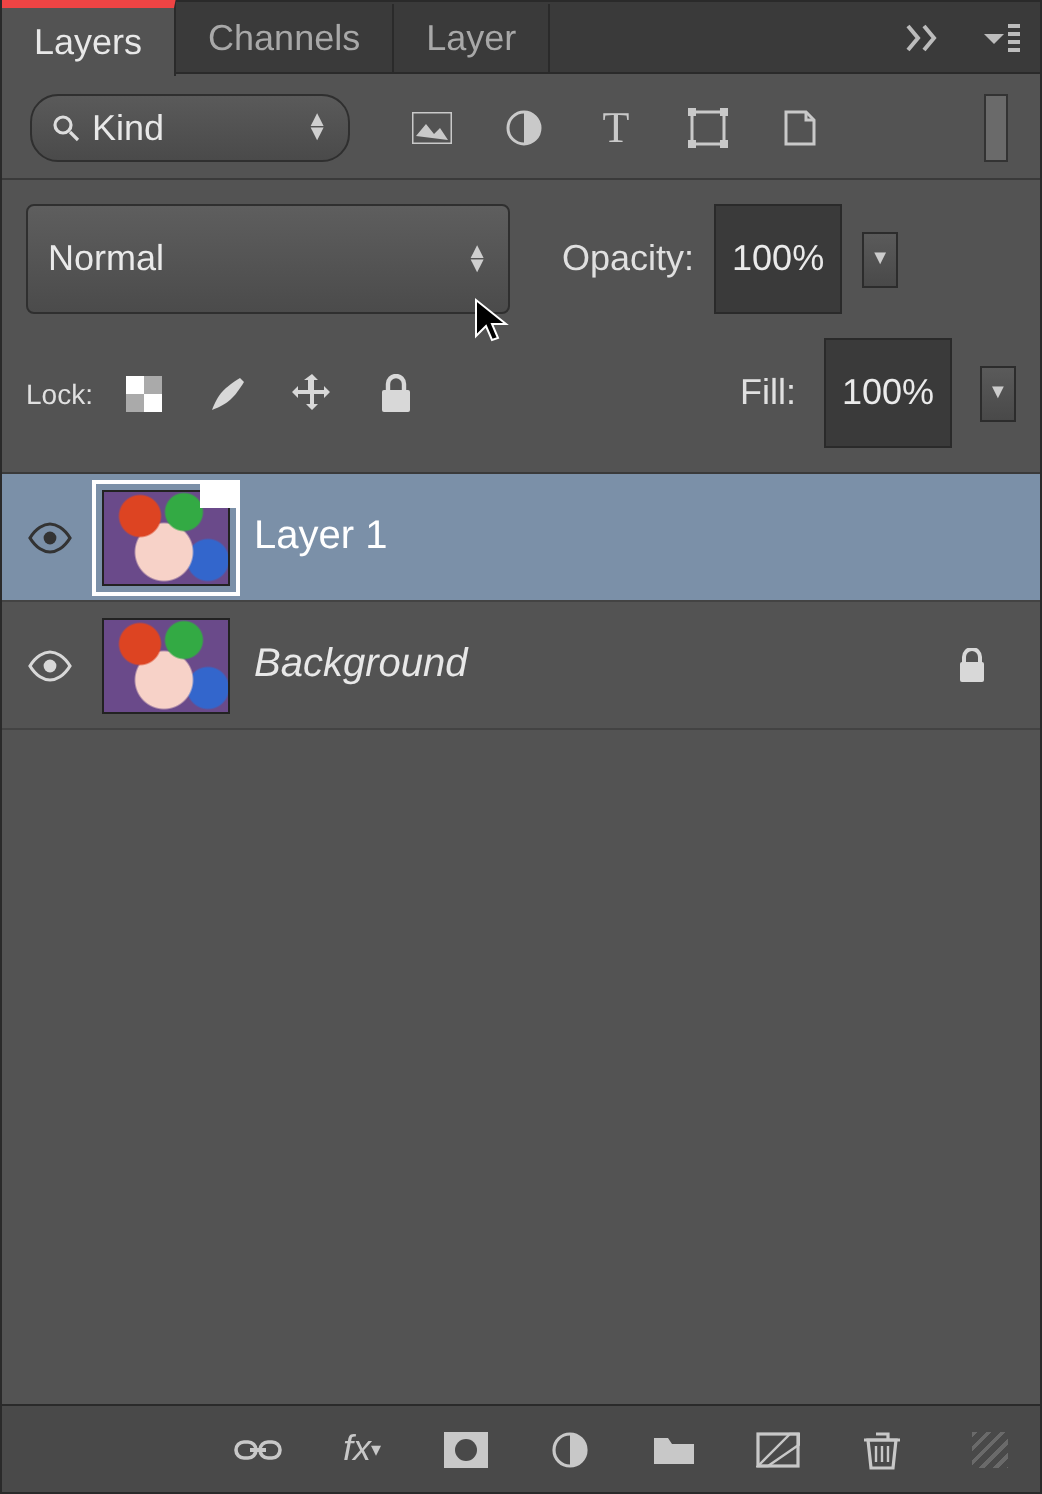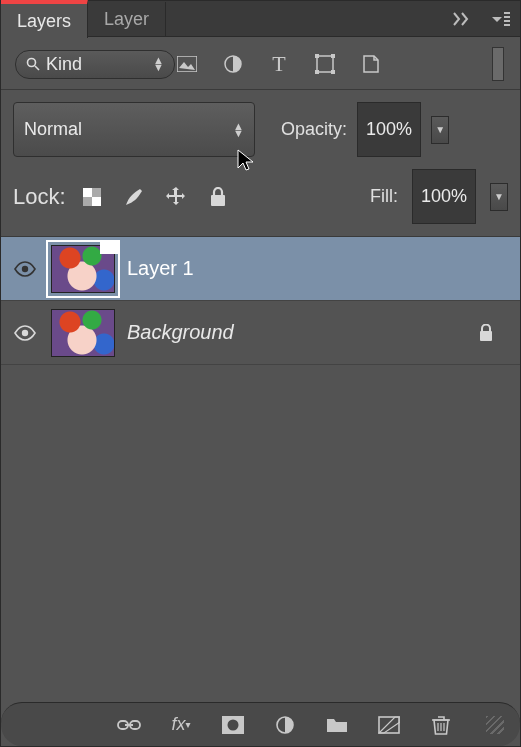--- a/index.html
+++ b/index.html
@@ -173,6 +173,7 @@
 
   <div class="tabrow">
     <div class="tab active">Layers</div>
+    <div class="tab">Channels</div>
     <div class="tab">Layer</div>
     <div class="spacer"></div>
     <div class="tabctrl">

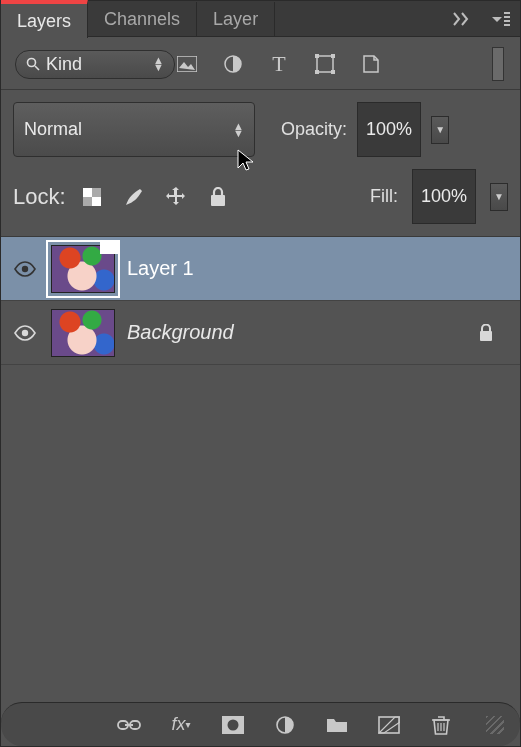--- a/index.html
+++ b/index.html
@@ -45,8 +45,8 @@
   }
   
   .filterrow {
-    display: flex; align-items: center;
-    gap: 0;
+    display: flex; 
+    gap: 29px;
     padding: 10px 14px 8px 14px;
     border-bottom: 1px solid #3a3a3a;
   }

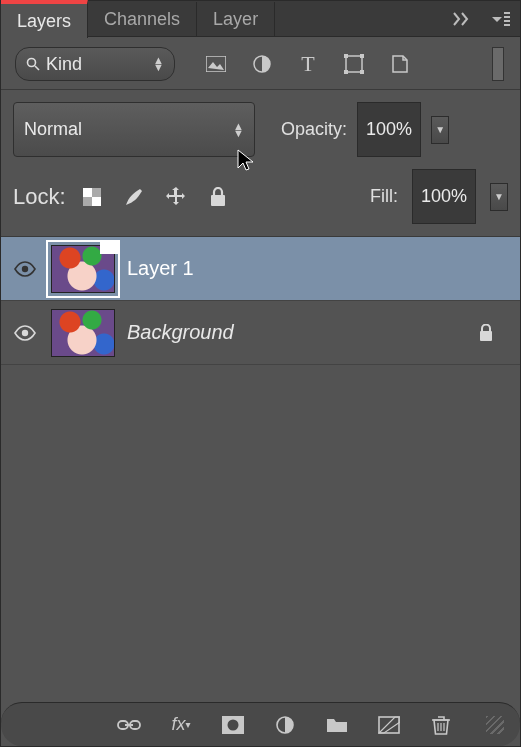--- a/index.html
+++ b/index.html
@@ -103,7 +103,7 @@
     padding: 6px 12px 12px 12px;
     border-bottom: 1px solid #3a3a3a;
   }
-  .locklabel { color:#e0e0e0; font-size:22px; }
+  .locklabel { color:#e0e0e0; font-size:14px; }
   .lockicons { display:flex; gap:18px; align-items:center;}
   .licon { width:24px; height:24px; display:flex; align-items:center; justify-content:center; color:#d8d8d8;}
   .lockrow .rspace { flex:1; }

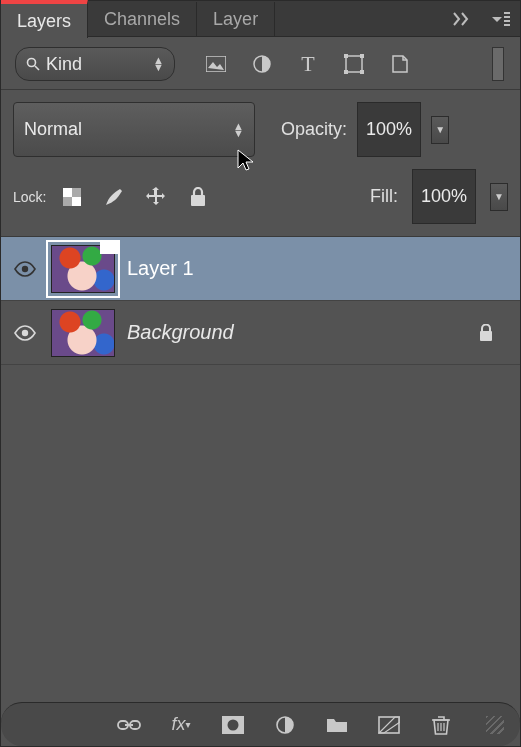--- a/index.html
+++ b/index.html
@@ -151,7 +151,6 @@
     display:flex; align-items:center; justify-content:flex-end; gap:26px;
     padding: 0 16px;
     color:#c8c8c8;
-    border-radius:21px;
   }
   .bicon { width:26px; height:26px; display:flex; align-items:center; justify-content:center;}
   .corner {

